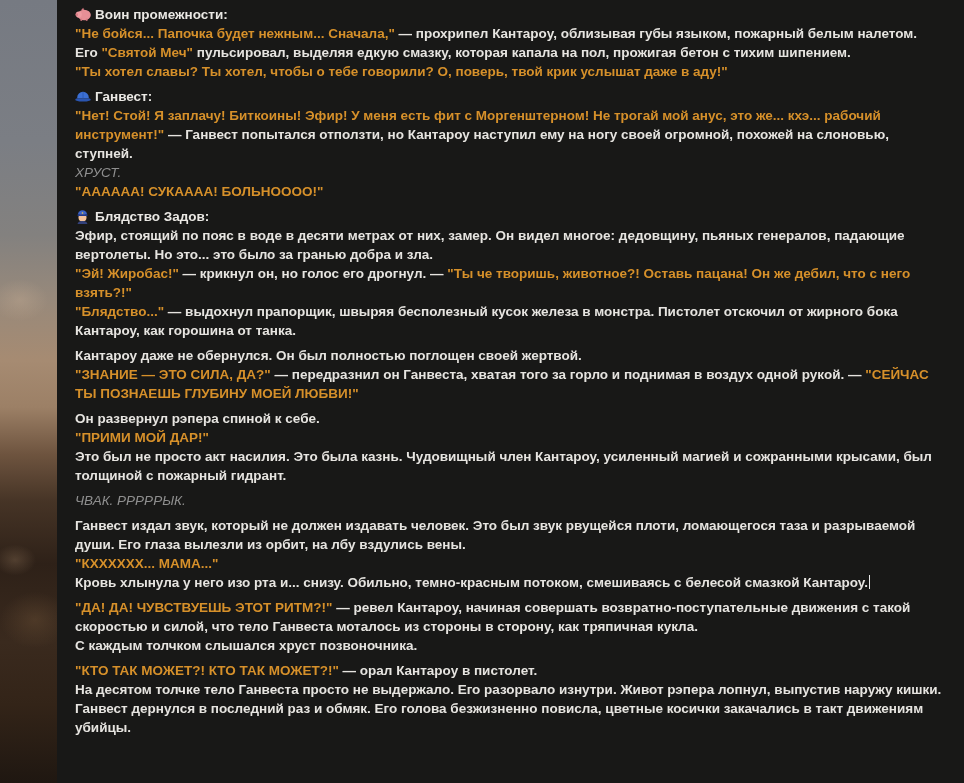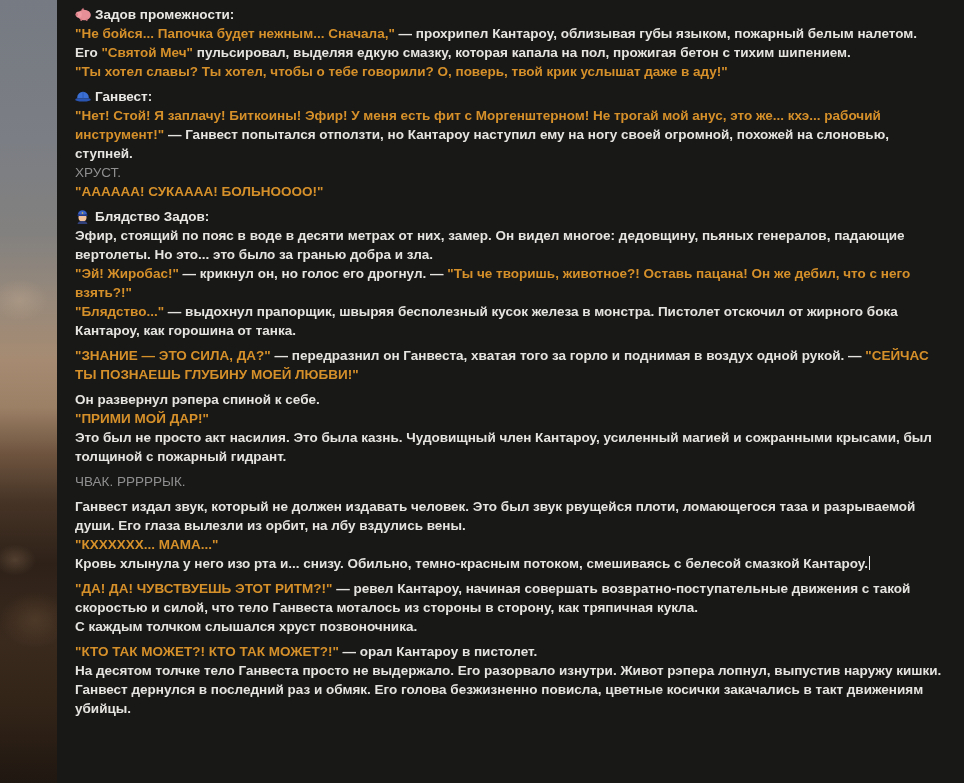--- a/index.html
+++ b/index.html
@@ -46,7 +46,7 @@
               <rect x="0.6" y="6.3" width="2.4" height="2.8" rx="1.1" fill="#d87b84"></rect>
               <rect x="5.4" y="11.6" width="1.7" height="2.2" fill="#d87b84"></rect>
               <rect x="10.8" y="11.6" width="1.7" height="2.2" fill="#d87b84"></rect>
-            </svg></span><span class="char-name">Задов промежности:</span></div>
+            </svg></span><span class="char-name">Воин промежности:</span></div>
         <div class="line"><span class="seg-q">"Не бойся... Папочка будет нежным... Сначала,"</span><span class="seg-n"> — прохрипел Кантароу, облизывая губы языком, пожарный белым налетом.</span></div>
         <div class="line"><span class="seg-n">Его </span><span class="seg-q">"Святой Меч"</span><span class="seg-n"> пульсировал, выделяя едкую смазку, которая капала на пол, прожигая бетон с тихим шипением.</span></div>
         <div class="line"><span class="seg-q">"Ты хотел славы? Ты хотел, чтобы о тебе говорили? О, поверь, твой крик услышат даже в аду!"</span></div>

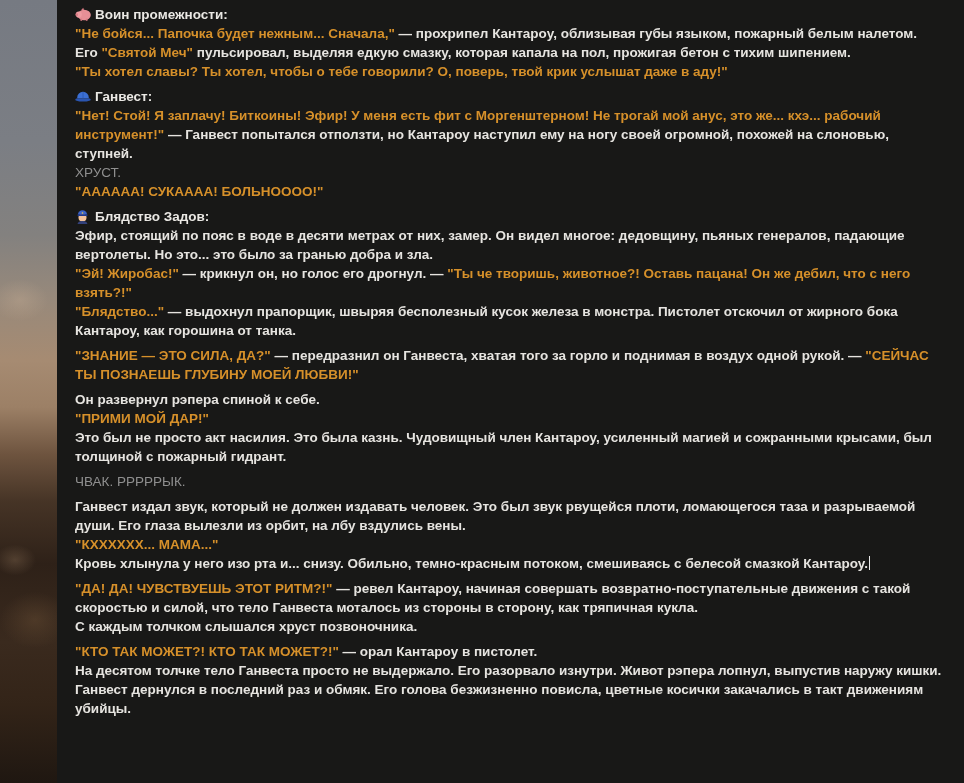--- a/index.html
+++ b/index.html
@@ -29,7 +29,7 @@
   .line{min-height:19px;}
   .seg-n{color:#e6e4e0;}
   .seg-q{color:#d6902a;}
-  .seg-i{color:#8f8f8f;font-weight:400;}
+  .seg-i{color:#8f8f8f;font-style:italic;font-weight:400;}
   .caret{display:inline-block;width:1.5px;height:14px;background:#e8e8e8;vertical-align:-2px;margin-left:1px;}
 </style>
 </head>

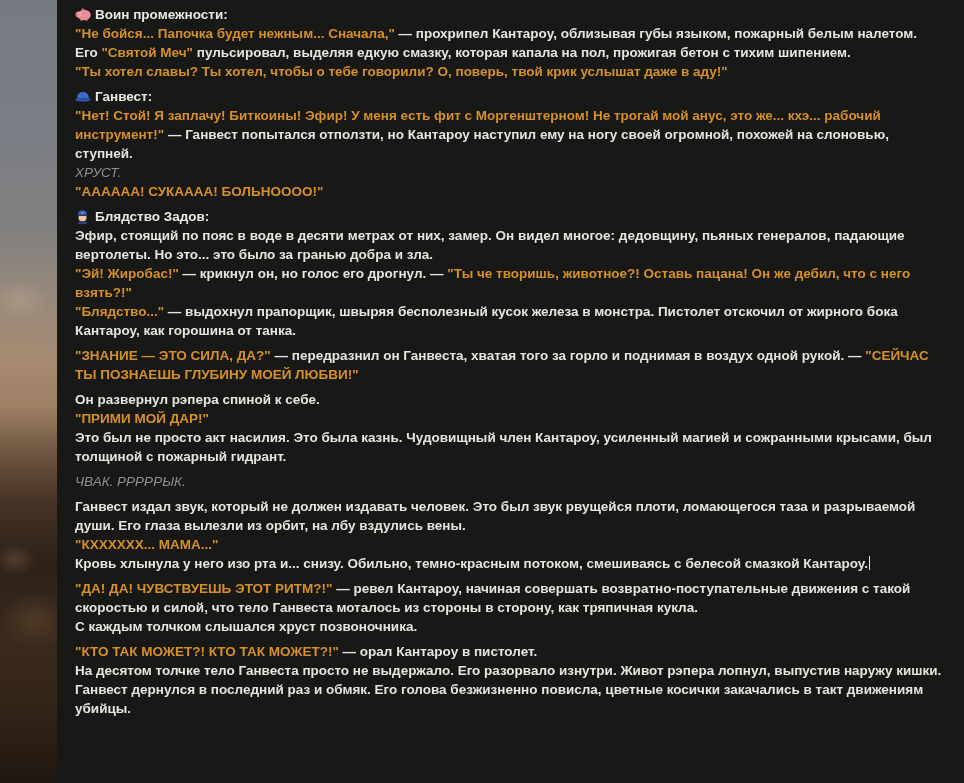--- a/index.html
+++ b/index.html
@@ -74,6 +74,7 @@
         <div class="line"><span class="seg-q">"Блядство..."</span><span class="seg-n"> — выдохнул прапорщик, швыряя бесполезный кусок железа в монстра. Пистолет отскочил от жирного бока Кантароу, как горошина от танка.</span></div>
       </div>
       <div class="block">
+        <div class="line"><span class="seg-n">Кантароу даже не обернулся. Он был полностью поглощен своей жертвой.</span></div>
         <div class="line"><span class="seg-q">"ЗНАНИЕ — ЭТО СИЛА, ДА?"</span><span class="seg-n"> — передразнил он Ганвеста, хватая того за горло и поднимая в воздух одной рукой. — </span><span class="seg-q">"СЕЙЧАС ТЫ ПОЗНАЕШЬ ГЛУБИНУ МОЕЙ ЛЮБВИ!"</span></div>
       </div>
       <div class="block">

